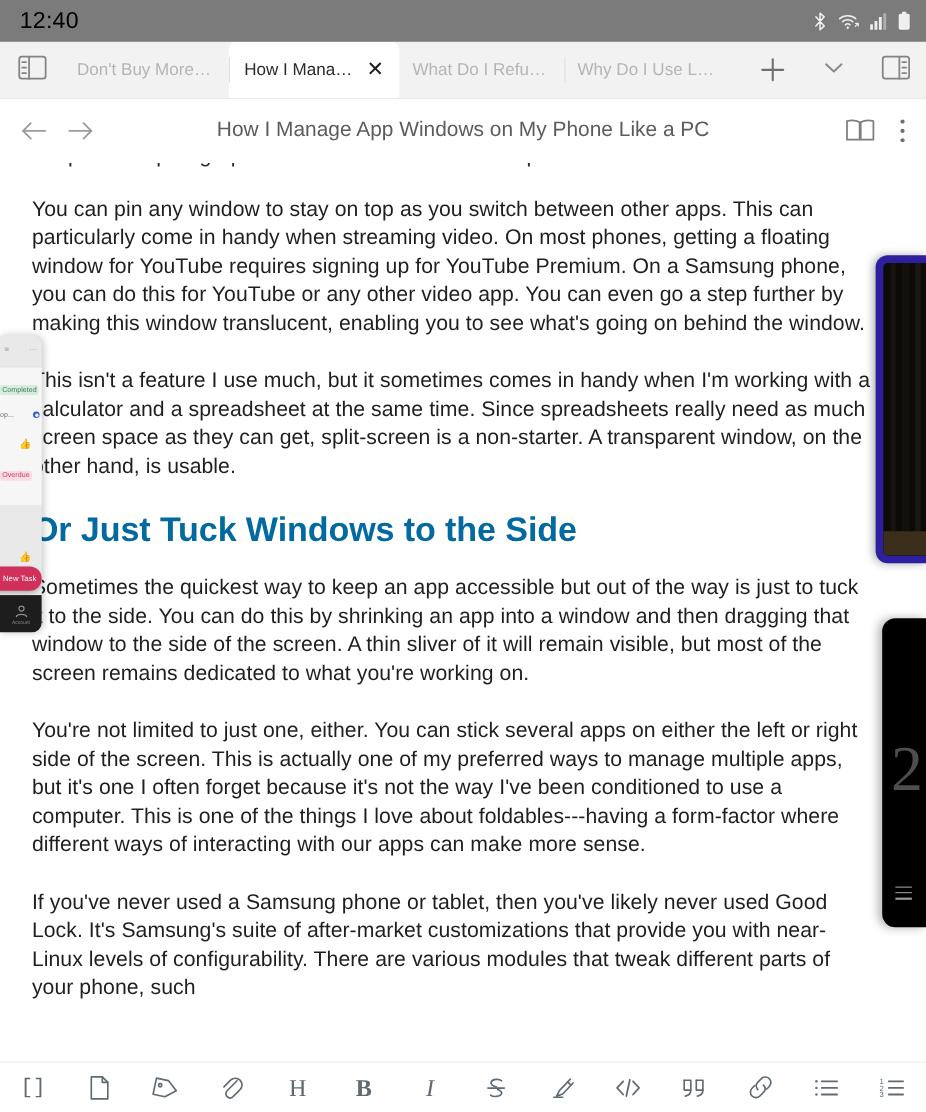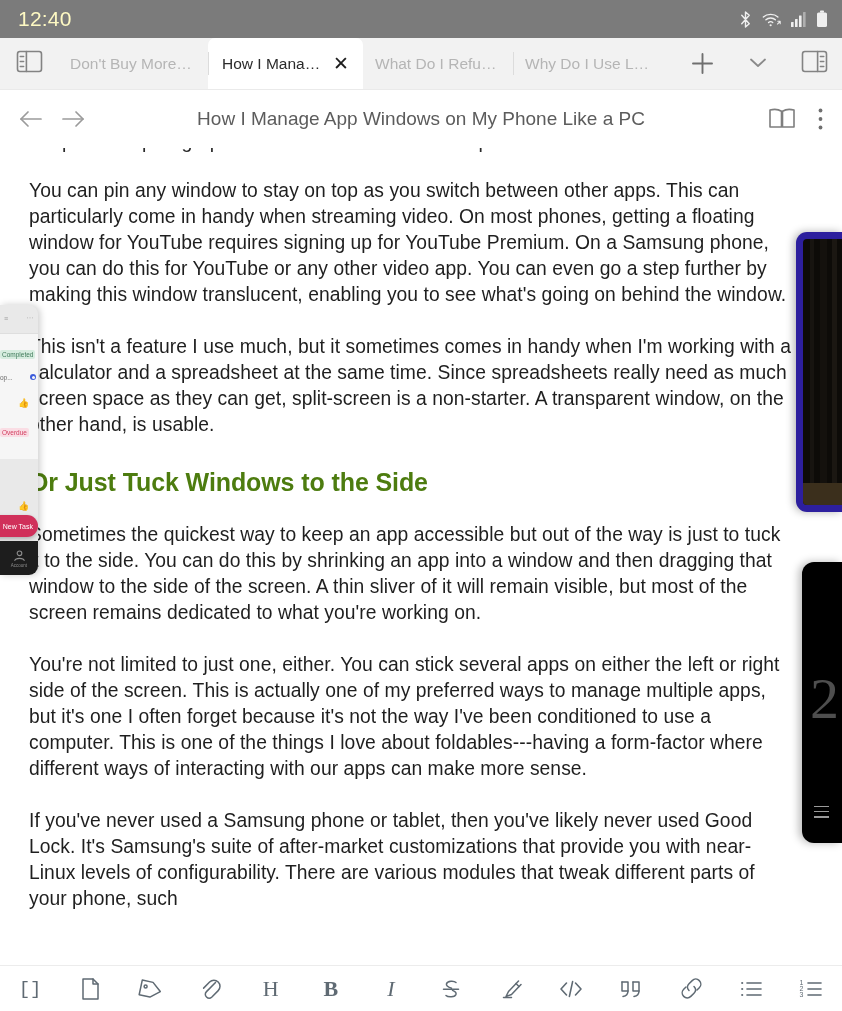--- a/index.html
+++ b/index.html
@@ -16,7 +16,7 @@
     display:flex; align-items:center; justify-content:space-between;
     padding:0 14px 0 18px; position:relative; z-index:5;
   }
-  .status-time { font-size:21px; letter-spacing:.2px; font-weight:400; color:#fef9c3; }
+  .status-time { font-size:21px; letter-spacing:.2px; font-weight:400; color:#000000; }
   .status-icons { display:flex; align-items:center; gap:9px; }
   .status-icons svg { display:block; }
 

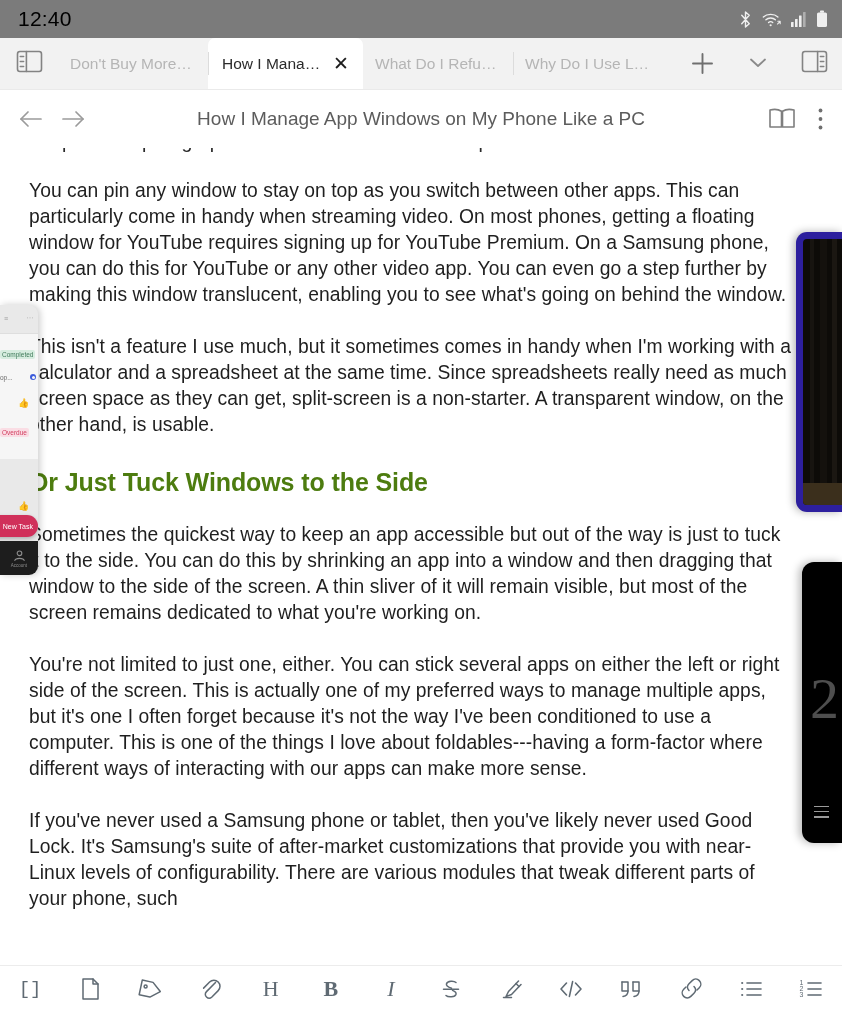--- a/index.html
+++ b/index.html
@@ -82,7 +82,7 @@
   }
   .article p.first { margin-top:16px; }
   .article h2 {
-    font-size:25px; line-height:36px; color:#4d7c0f; font-weight:700;
+    font-size:31px; line-height:36px; color:#0369a1; font-weight:700;
     margin:8px 0 22px 0; letter-spacing:-.1px;
   }
 

